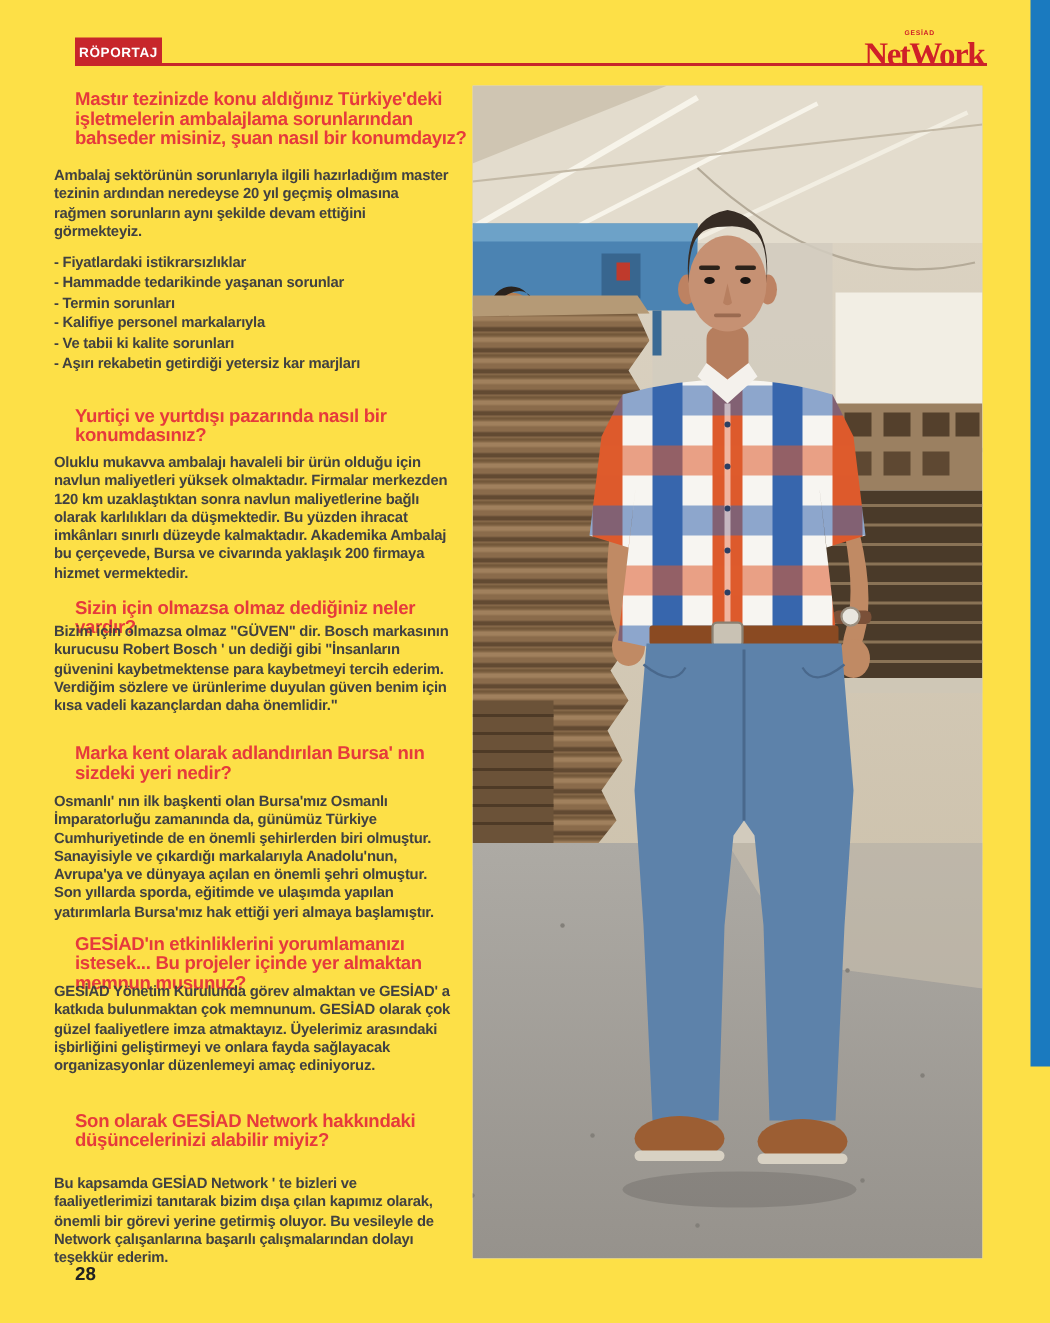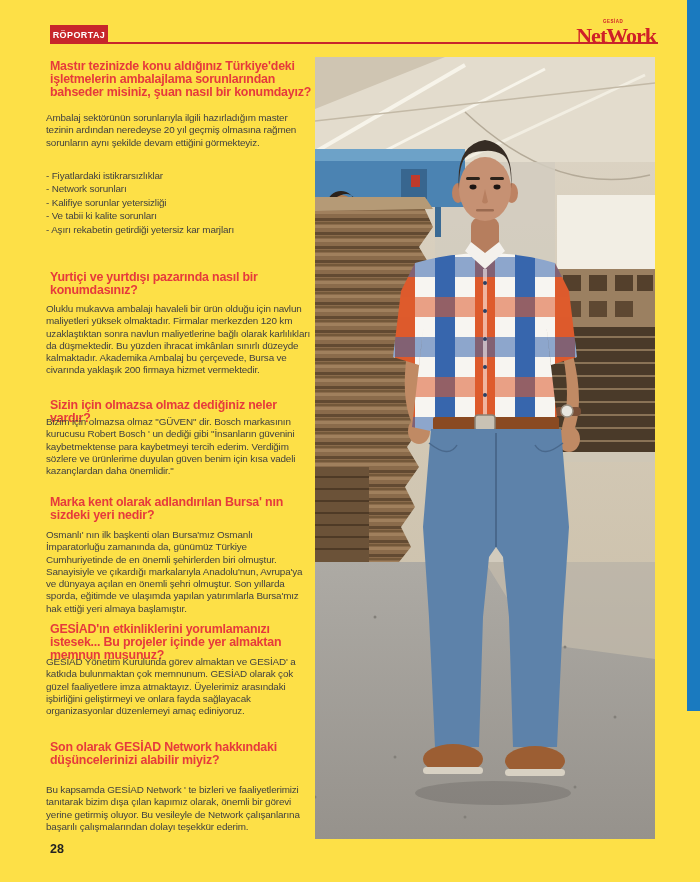--- a/index.html
+++ b/index.html
@@ -20,8 +20,8 @@
   
   .q{position:absolute;left:50px;width:262px;font-weight:bold;font-size:12.4px;line-height:13px;
      color:#e63a3c;letter-spacing:-0.2px;}
-  .a{position:absolute;left:46px;width:264px;font-size:9.9px;line-height:12.3px;color:#414141;
-     letter-spacing:-0.15px;}
+  .a{position:absolute;left:36px;width:264px;font-size:9.9px;line-height:12.3px;color:#414141;
+     letter-spacing:-0.15px;font-weight:bold;}
   .bullets div{margin:0;}
   .pagenum{position:absolute;left:50px;top:842px;font-weight:bold;font-size:12.5px;color:#222;}
   

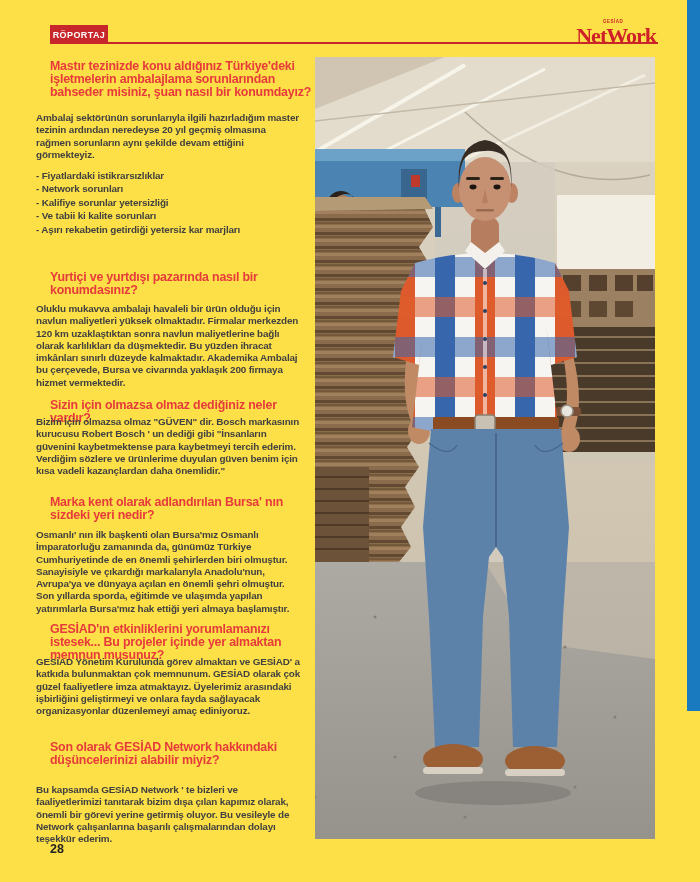--- a/index.html
+++ b/index.html
@@ -47,6 +47,7 @@
 
   <div class="a bullets" style="top:169px;line-height:13.4px">
     <div>- Fiyatlardaki istikrarsızlıklar</div>
+    <div>- Hammadde tedarikinde yaşanan sorunlar</div>
     <div>- Network sorunları</div>
     <div>- Kalifiye sorunlar yetersizliği</div>
     <div>- Ve tabii ki kalite sorunları</div>

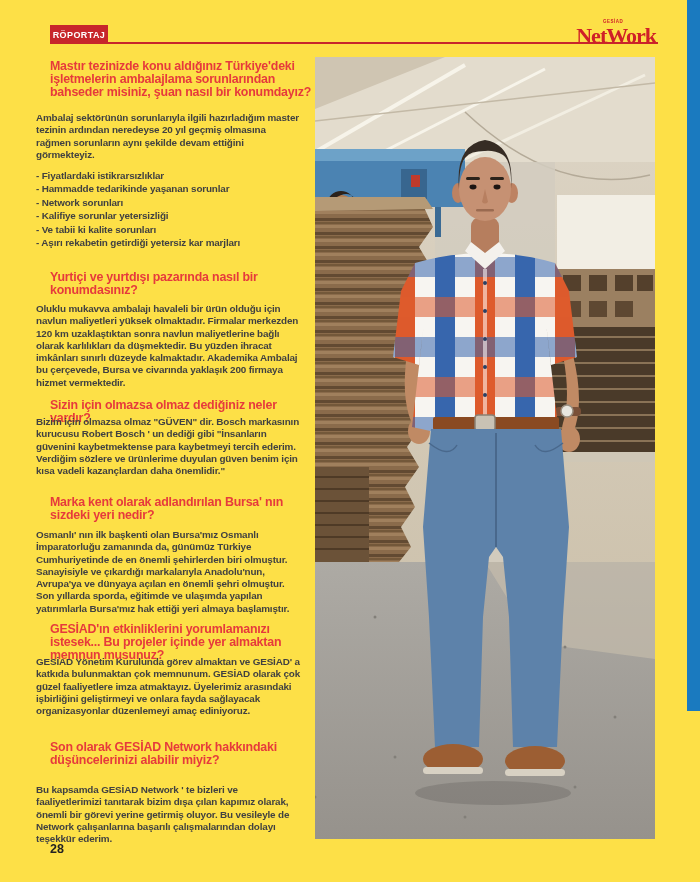--- a/index.html
+++ b/index.html
@@ -48,7 +48,7 @@
   <div class="a bullets" style="top:169px;line-height:13.4px">
     <div>- Fiyatlardaki istikrarsızlıklar</div>
     <div>- Hammadde tedarikinde yaşanan sorunlar</div>
-    <div>- Network sorunları</div>
+    <div>- Termin sorunları</div>
     <div>- Kalifiye sorunlar yetersizliği</div>
     <div>- Ve tabii ki kalite sorunları</div>
     <div>- Aşırı rekabetin getirdiği yetersiz kar marjları</div>

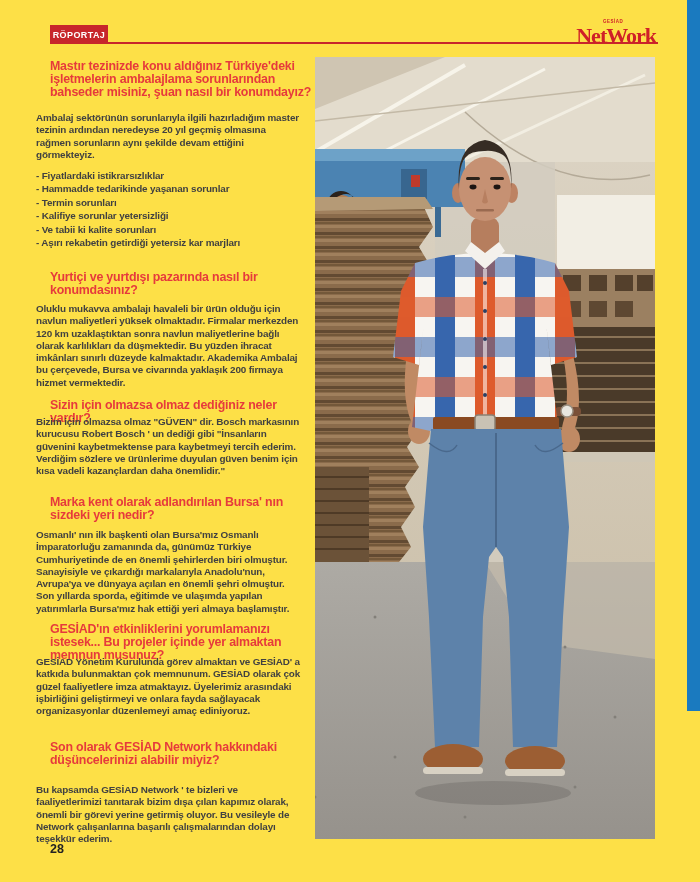--- a/index.html
+++ b/index.html
@@ -49,7 +49,7 @@
     <div>- Fiyatlardaki istikrarsızlıklar</div>
     <div>- Hammadde tedarikinde yaşanan sorunlar</div>
     <div>- Termin sorunları</div>
-    <div>- Kalifiye sorunlar yetersizliği</div>
+    <div>- Kalifiye personel markalarıyla</div>
     <div>- Ve tabii ki kalite sorunları</div>
     <div>- Aşırı rekabetin getirdiği yetersiz kar marjları</div>
   </div>

